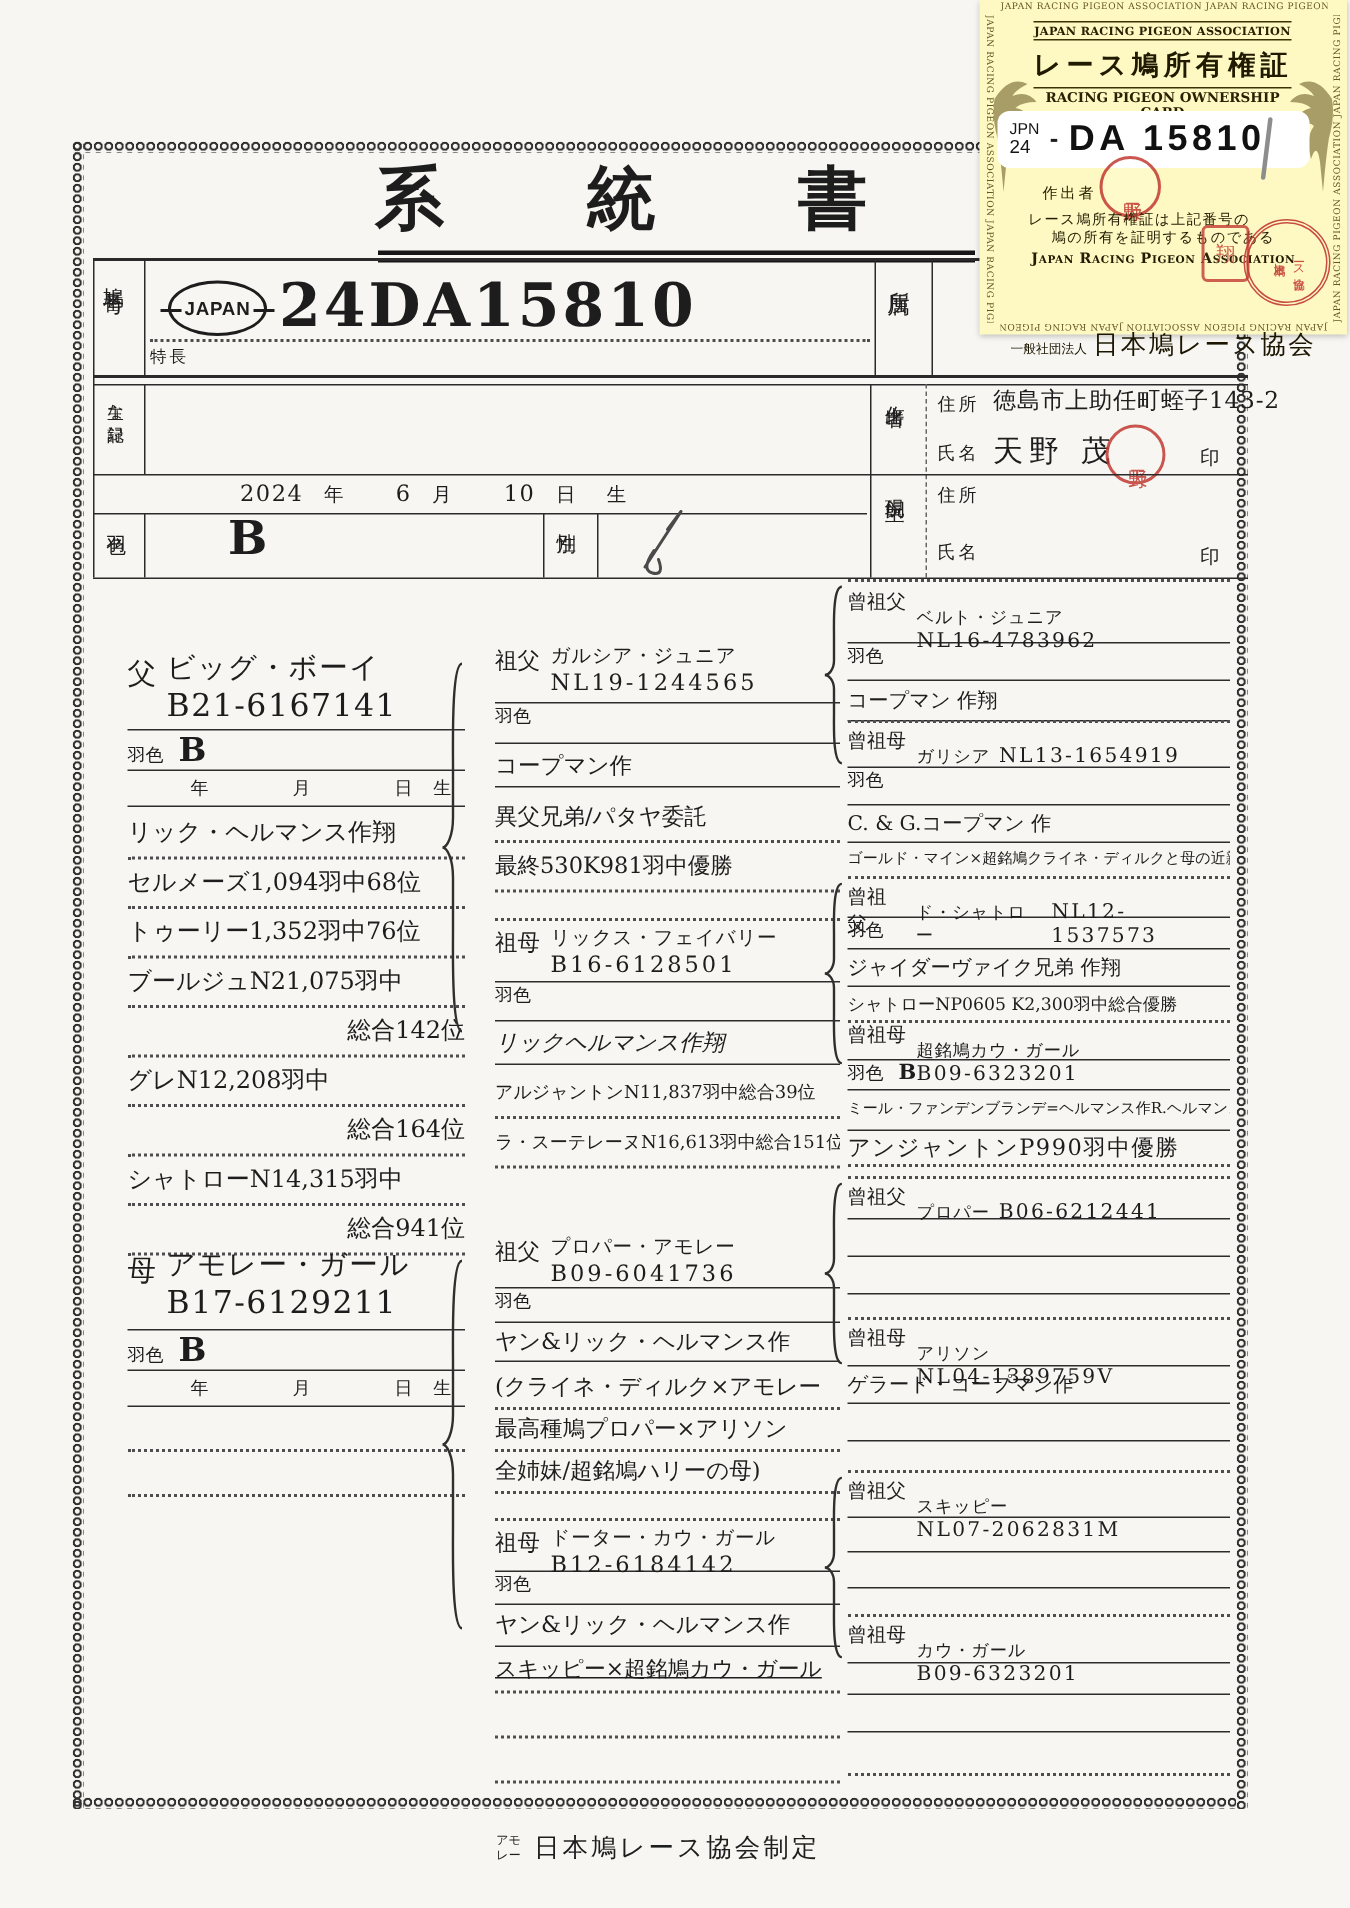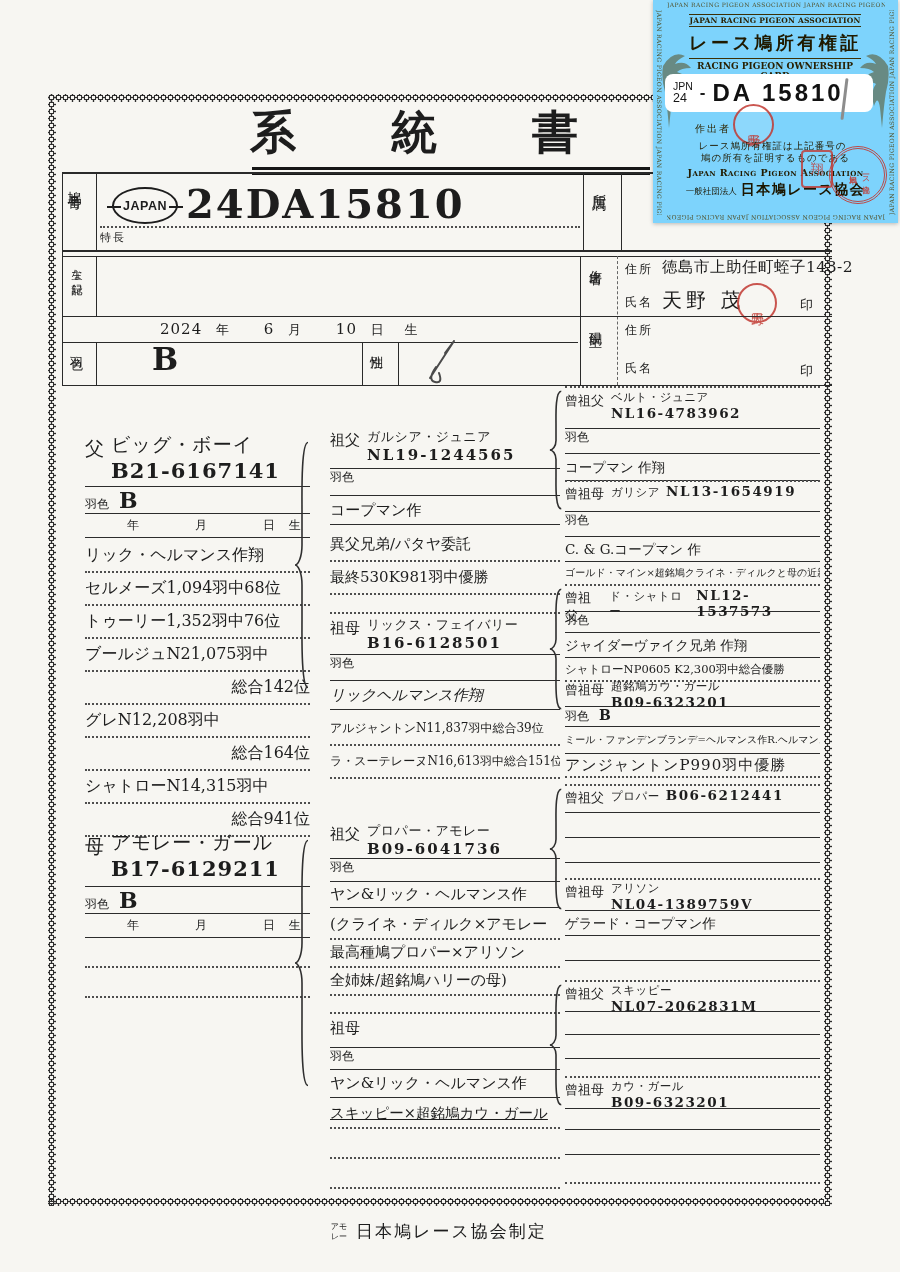--- a/index.html
+++ b/index.html
@@ -55,7 +55,7 @@
   .seal{border:2.5px solid #c23a33;border-radius:50%;color:#c23a33;display:flex;align-items:center;justify-content:center;opacity:.85;}
   .seal .v{letter-spacing:1px;}
   
-  #card{background:#7dd3fc;box-shadow:0 1px 4px rgba(0,0,0,.25);}
+  #card{background:#fef9c3;box-shadow:0 1px 4px rgba(0,0,0,.25);}
   #card .edge{font-size:6px;color:#4a3b06;letter-spacing:.4px;overflow:hidden;white-space:nowrap;opacity:.85;}
   #card .h-en{font-size:7.5px;font-weight:700;border-top:1px solid #3c3005;border-bottom:1px solid #3c3005;padding:1px 0;color:#2a2103;letter-spacing:.2px;}
   #card .h-jp{font-size:18px;font-weight:600;letter-spacing:3.5px;color:#201a00;margin-top:4px;white-space:nowrap;}

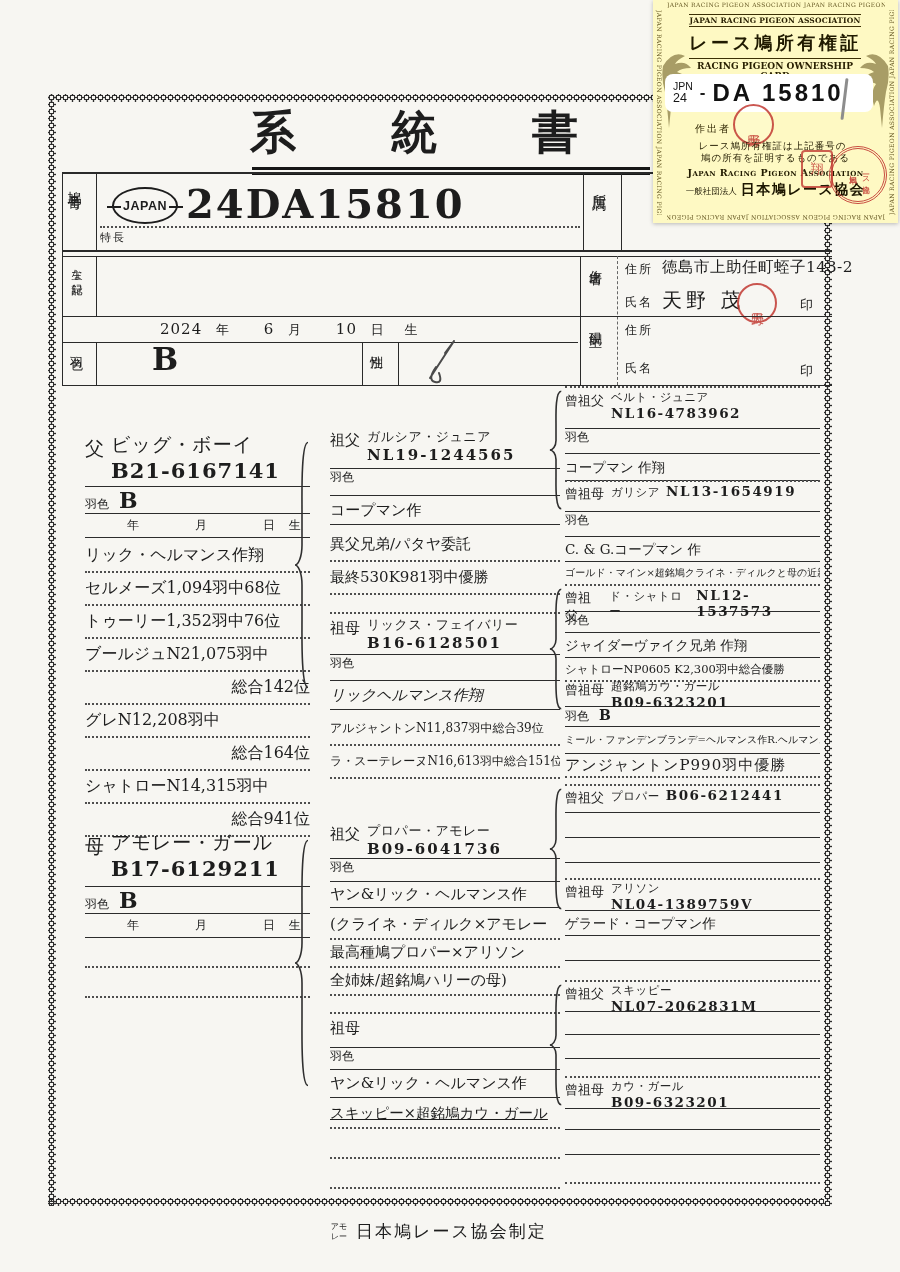--- a/index.html
+++ b/index.html
@@ -455,7 +455,7 @@
     <div class="ab seal" style="left:80px;top:104px;width:37px;height:37px;background:rgba(255,255,255,.15);">
       <span class="v" style="font-size:13px;"><span>天</span><span>野</span></span>
     </div>
-    <div class="ab small" style="left:17px;top:140px;width:205px;text-align:center;letter-spacing:1px;">レース鳩所有権証は上記番号の</div>
+    <div class="ab small" style="left:4px;top:140px;width:205px;text-align:center;letter-spacing:1px;">レース鳩所有権証は上記番号の</div>
     <div class="ab small" style="left:20px;top:152px;width:205px;text-align:center;letter-spacing:1px;">鳩の所有を証明するものである</div>
     <div class="ab en2" style="left:10px;top:167px;width:225px;text-align:center;">Japan Racing Pigeon Association</div>
     <div class="ab orgrow" style="left:10px;top:181px;width:225px;">

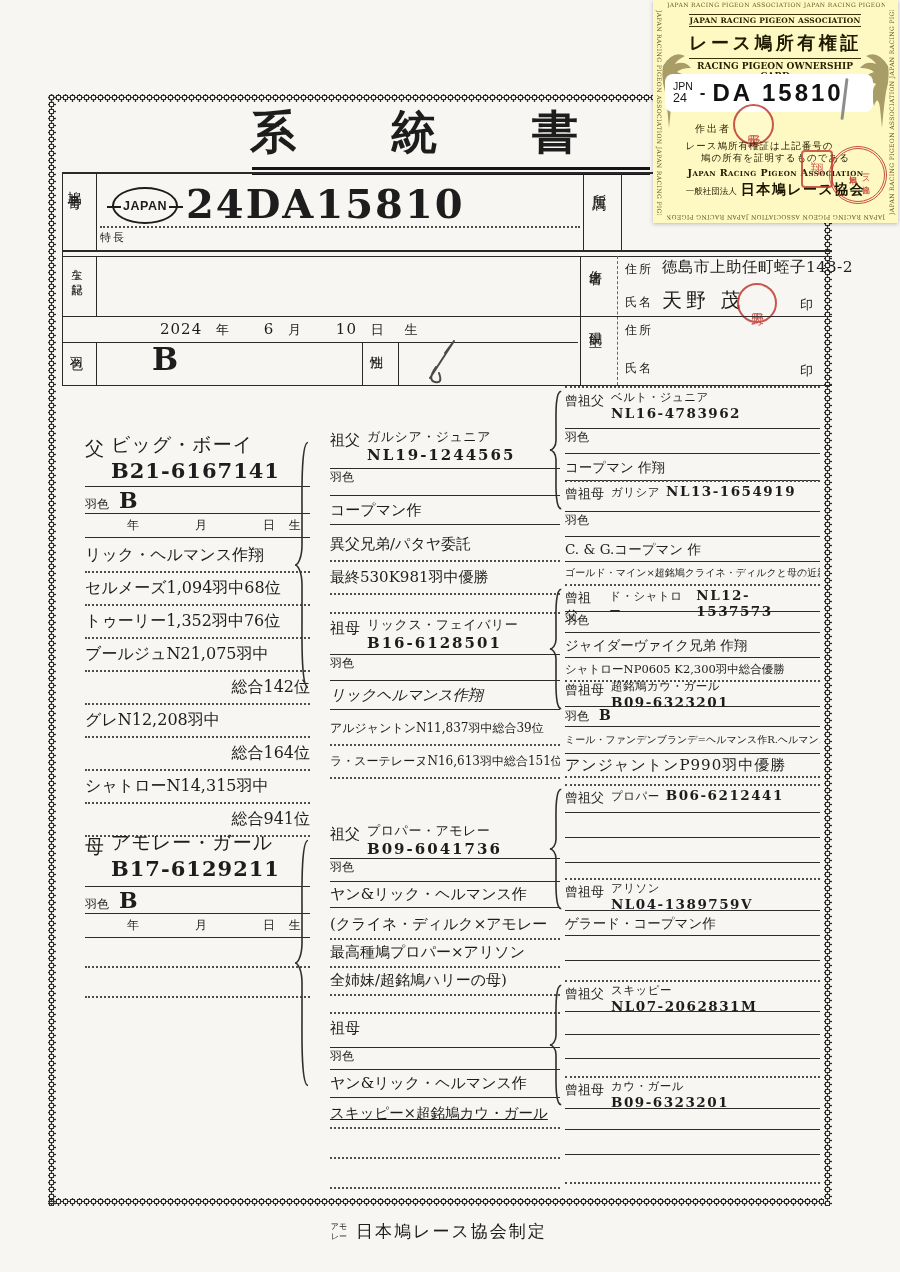--- a/index.html
+++ b/index.html
@@ -72,7 +72,7 @@
   #card .en2{font-size:9.5px;font-weight:700;font-variant:small-caps;color:#221b00;letter-spacing:.4px;}
   #card .orgrow{display:flex;align-items:baseline;justify-content:center;gap:4px;color:#1c1600;}
   #card .orgrow .pre{font-size:8.5px;}
-  #card .orgrow .nm{font-size:14px;font-weight:700;letter-spacing:1.5px;white-space:nowrap;}
+  #card .orgrow .nm{font-size:17px;font-weight:400;letter-spacing:1.5px;white-space:nowrap;margin-top:37px;}
   .rc{color:#c23a33;}
   #footer-row{display:flex;align-items:center;gap:8px;}
   #footer-row .pre{font-size:8px;line-height:1.15;width:18px;text-align:center;}

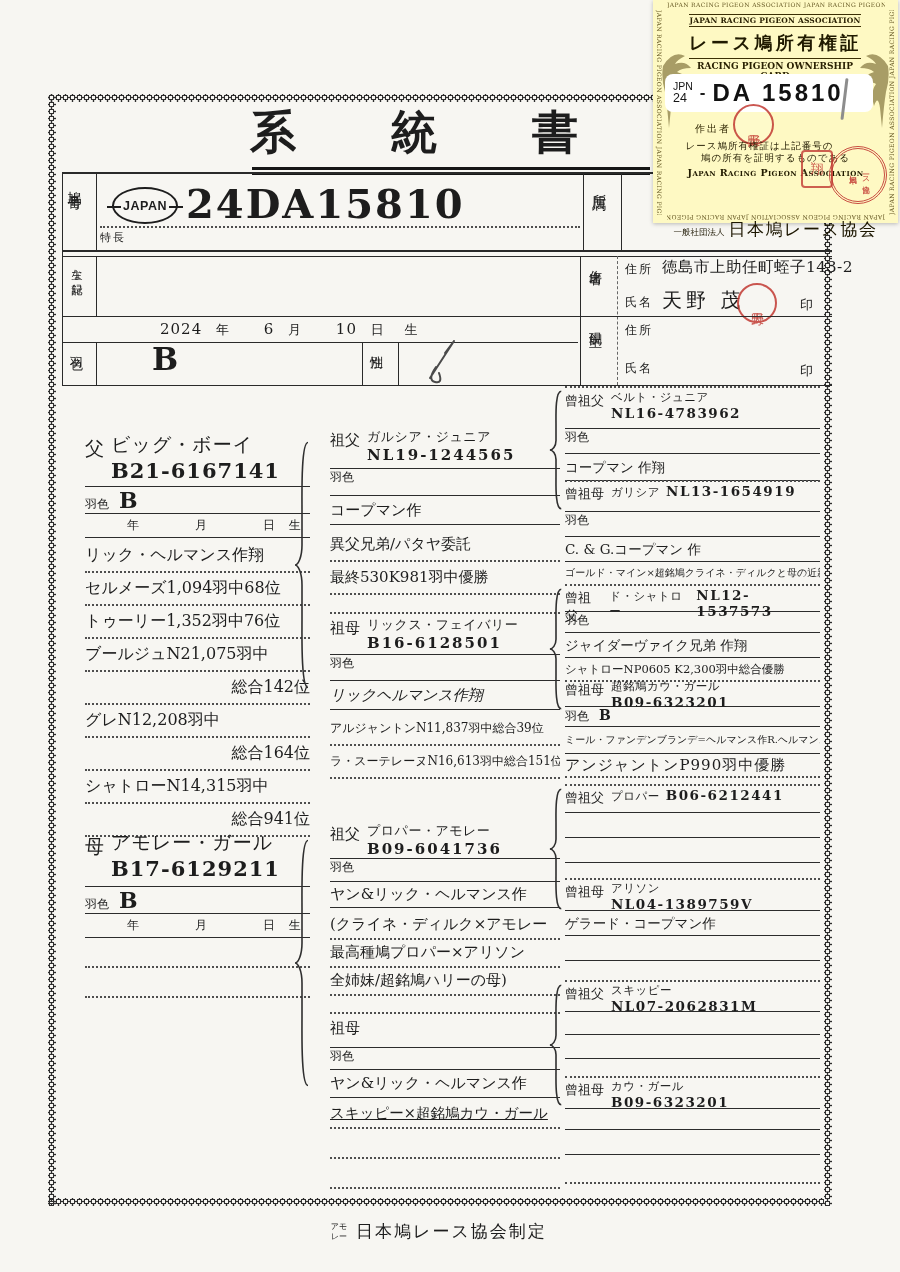--- a/index.html
+++ b/index.html
@@ -37,7 +37,7 @@
   .p2 .cval{font-size:15px;font-weight:700;}
   .p2 .mrow{font-size:15px;}
   .p3 .role{font-size:13px;padding-top:2px;}
-  .p3 .nm{font-size:11.5px;letter-spacing:.5px;}
+  .p3 .nm{font-size:11.5px;letter-spacing:.5px;margin-top:14px;}
   .p3 .ring{font-size:13.5px;letter-spacing:1.5px;}
   .p3 .cval{font-size:14px;font-weight:700;}
   .p3 .mrow{font-size:13.5px;}

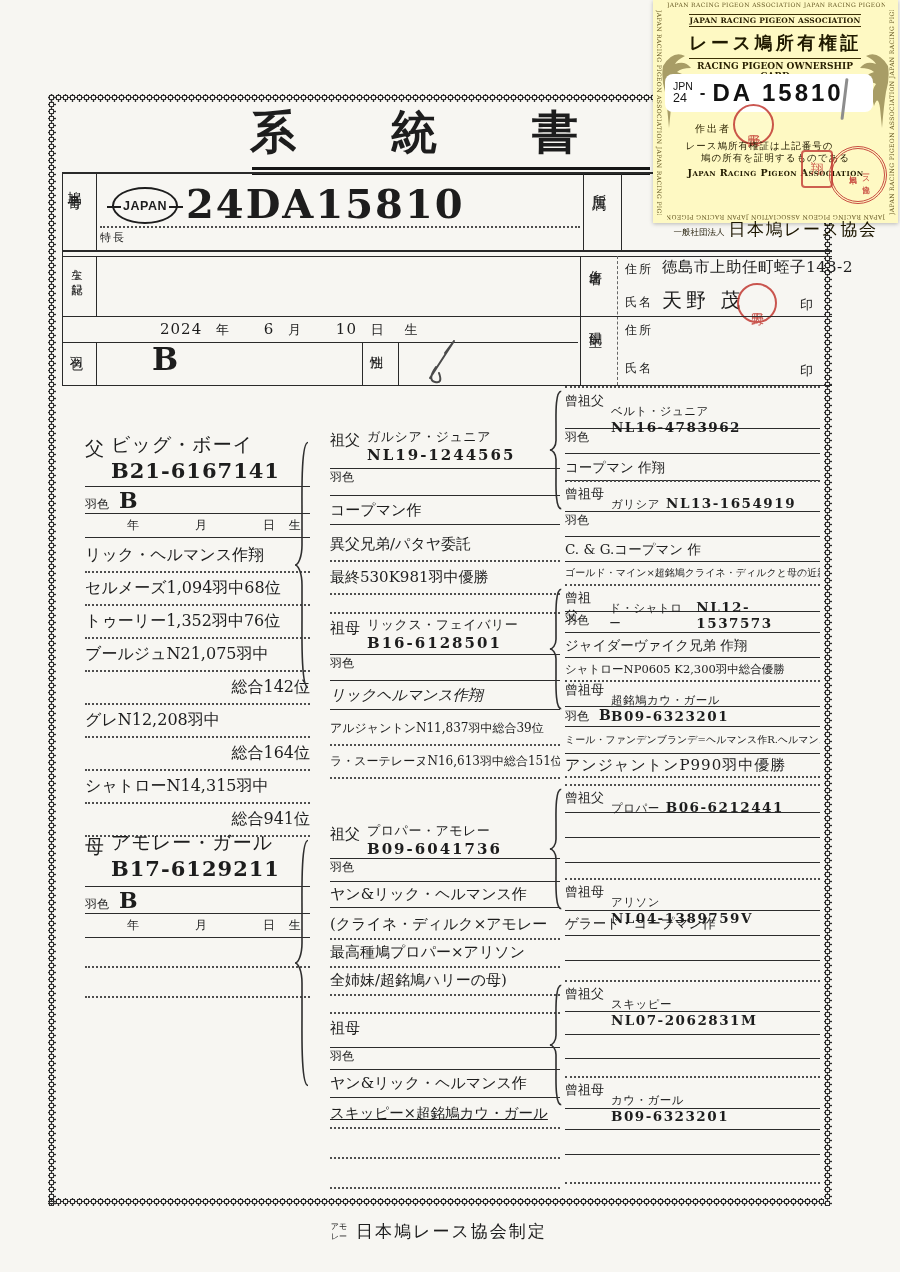--- a/index.html
+++ b/index.html
@@ -20,7 +20,7 @@
   .pl{border-bottom:2px dotted #4e4e4e;overflow:hidden;white-space:nowrap;}
   .nrow{display:flex;gap:7px;align-items:flex-start;}
   .nstack{display:flex;flex-direction:column;}
-  .ring{font-weight:700;}
+  .ring{font-weight:400;}
   .crow{display:flex;align-items:baseline;gap:10px;}
   .clab{font-size:12px;}
   .mrow{overflow:hidden;white-space:nowrap;}

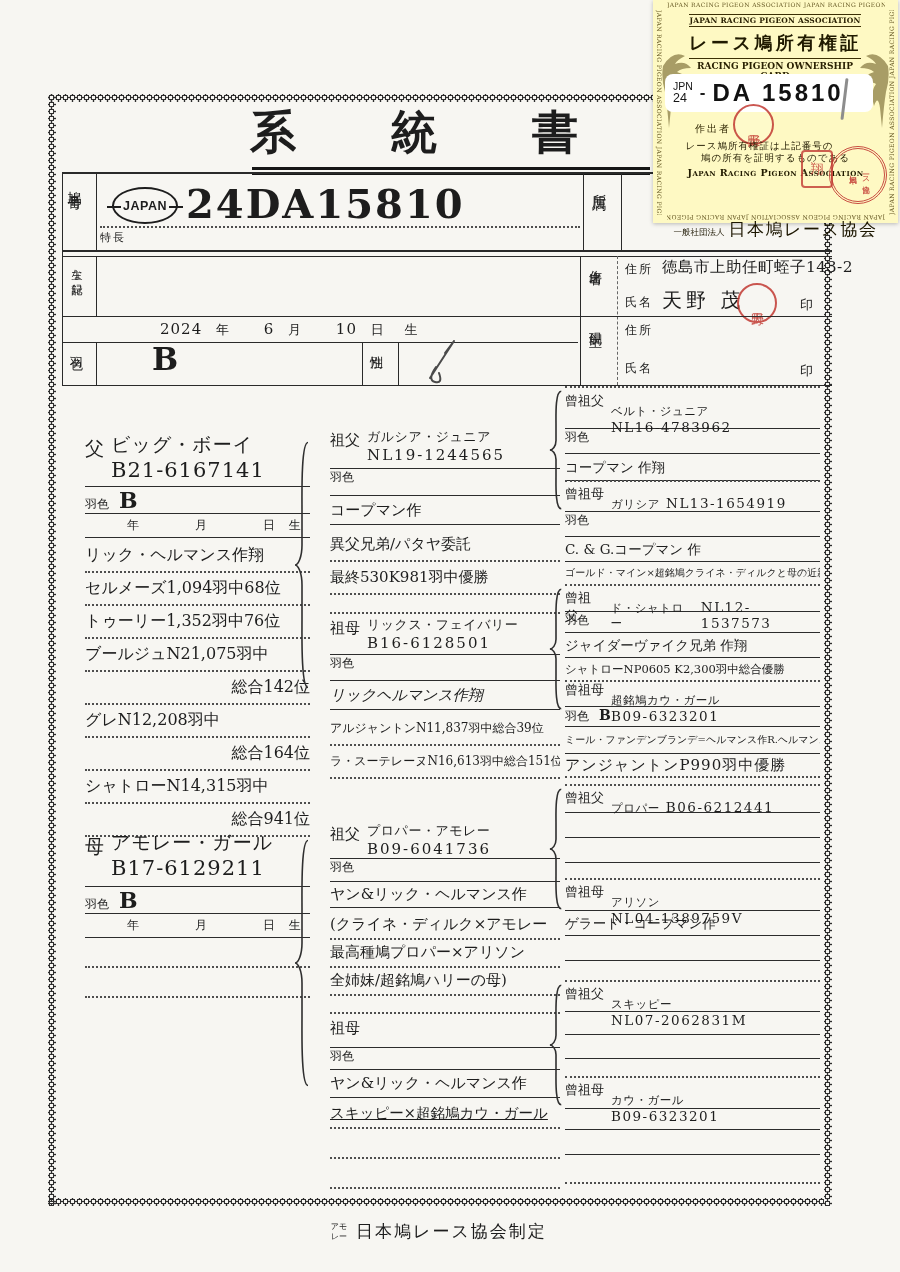--- a/index.html
+++ b/index.html
@@ -375,6 +375,10 @@
   <div class="ab p2" style="left:330px;top:1012px;width:230px;">
     <div class="nrow u dt" style="height:31px;padding-top:2px;">
       <span class="role">祖母</span>
+      <span class="nstack">
+        <span class="nm">ドーター・カウ・ガール</span>
+        <span class="ring">B12-6184142</span>
+      </span>
     </div>
     <div class="crow u" style="height:21px;">
       <span class="clab">羽色</span>

